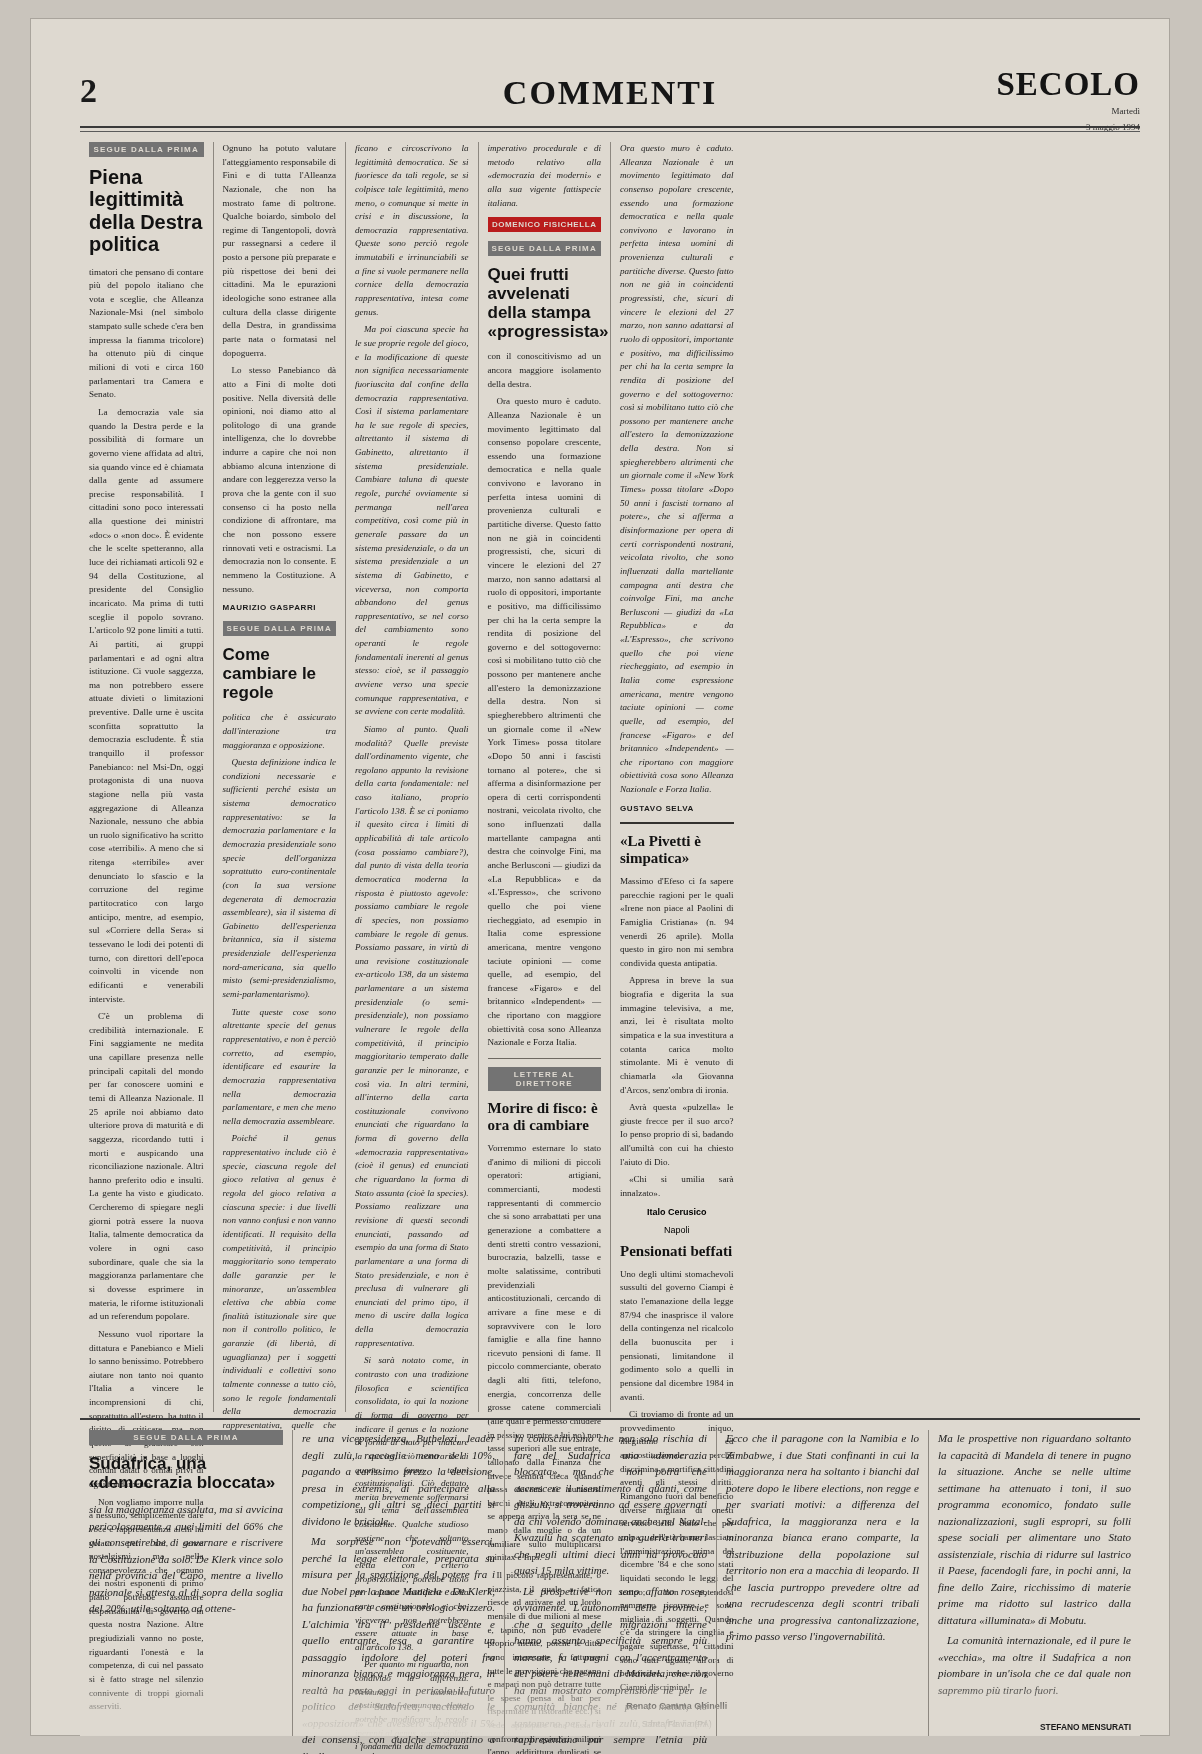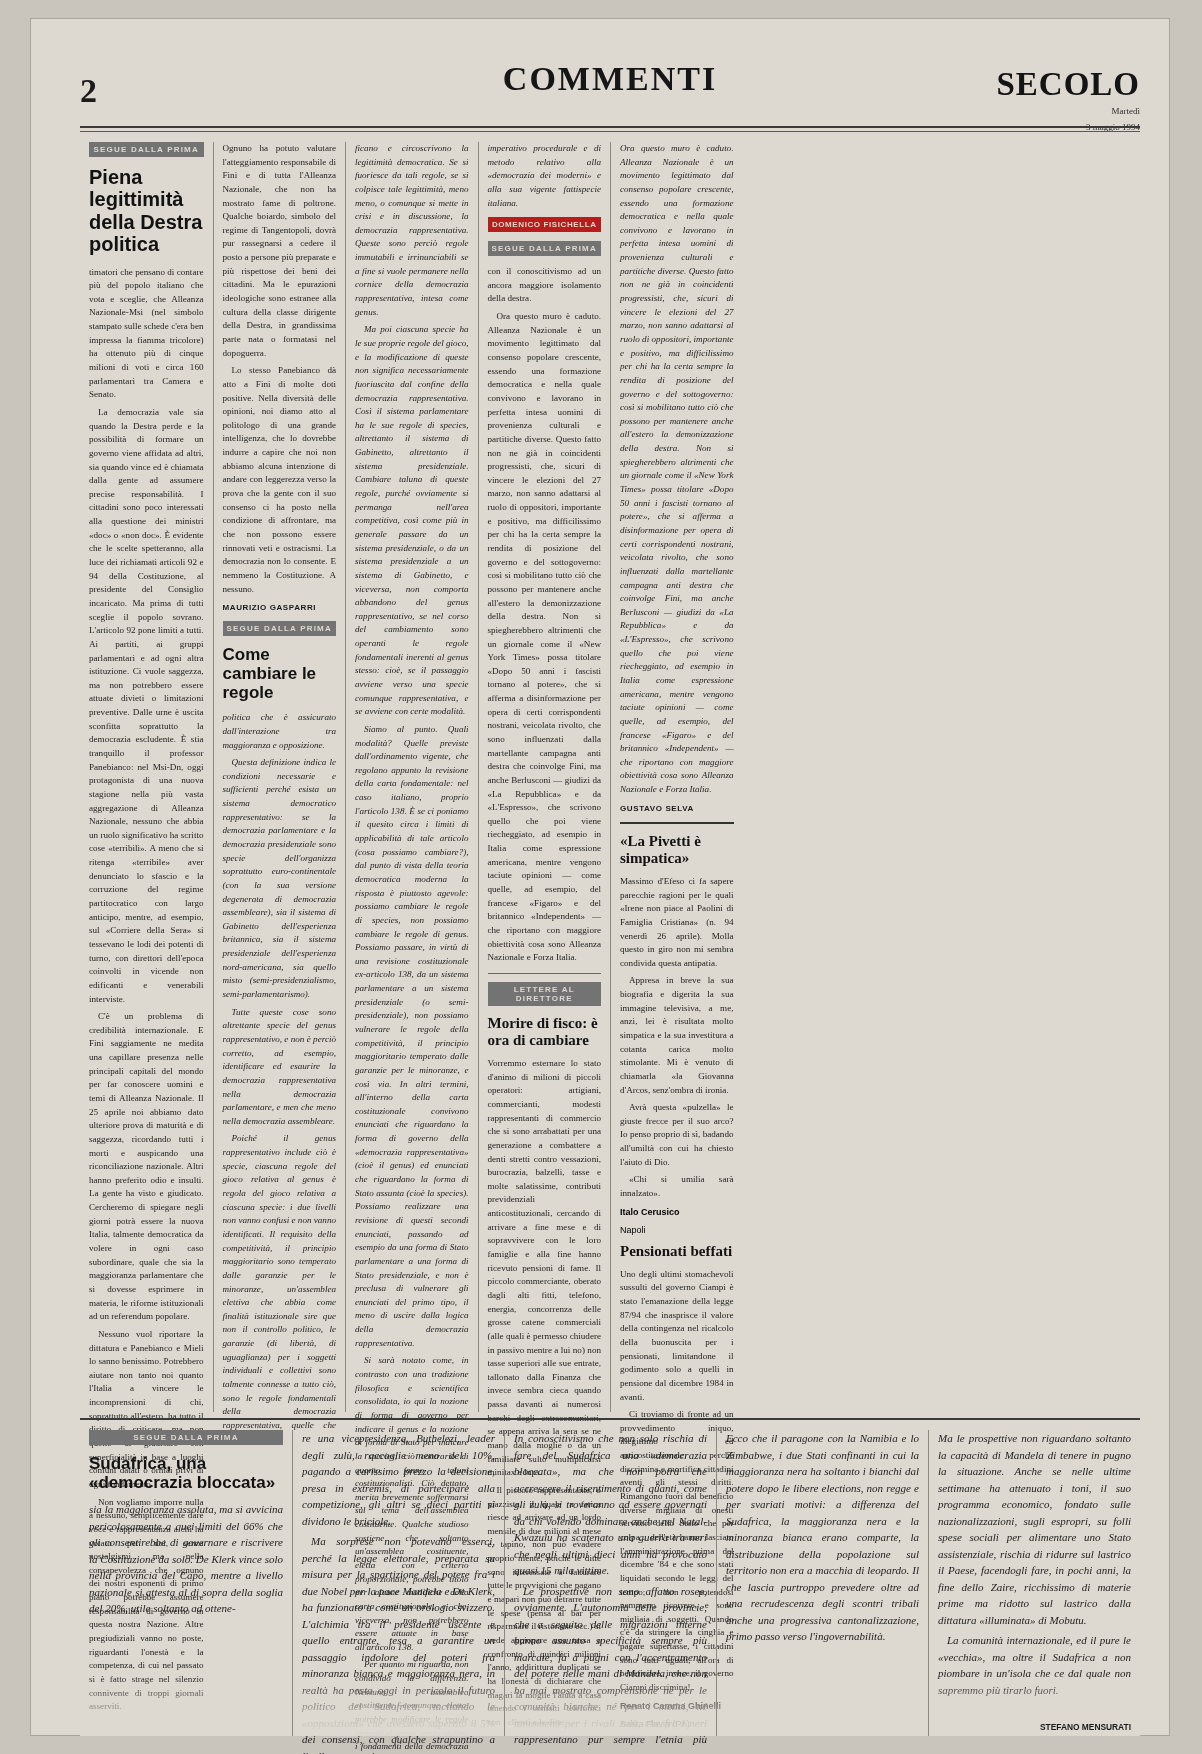--- a/index.html
+++ b/index.html
@@ -28,7 +28,7 @@
     font-family:"Liberation Serif", serif;
   }
   .section-title{
-    position:absolute;left:0;right:0;top:12px;text-align:center;
+    position:absolute;left:0;right:0;top:26px;text-align:center;
     font-size:34px;letter-spacing:2px;font-weight:bold;color:#161616;
   }
   .brand{

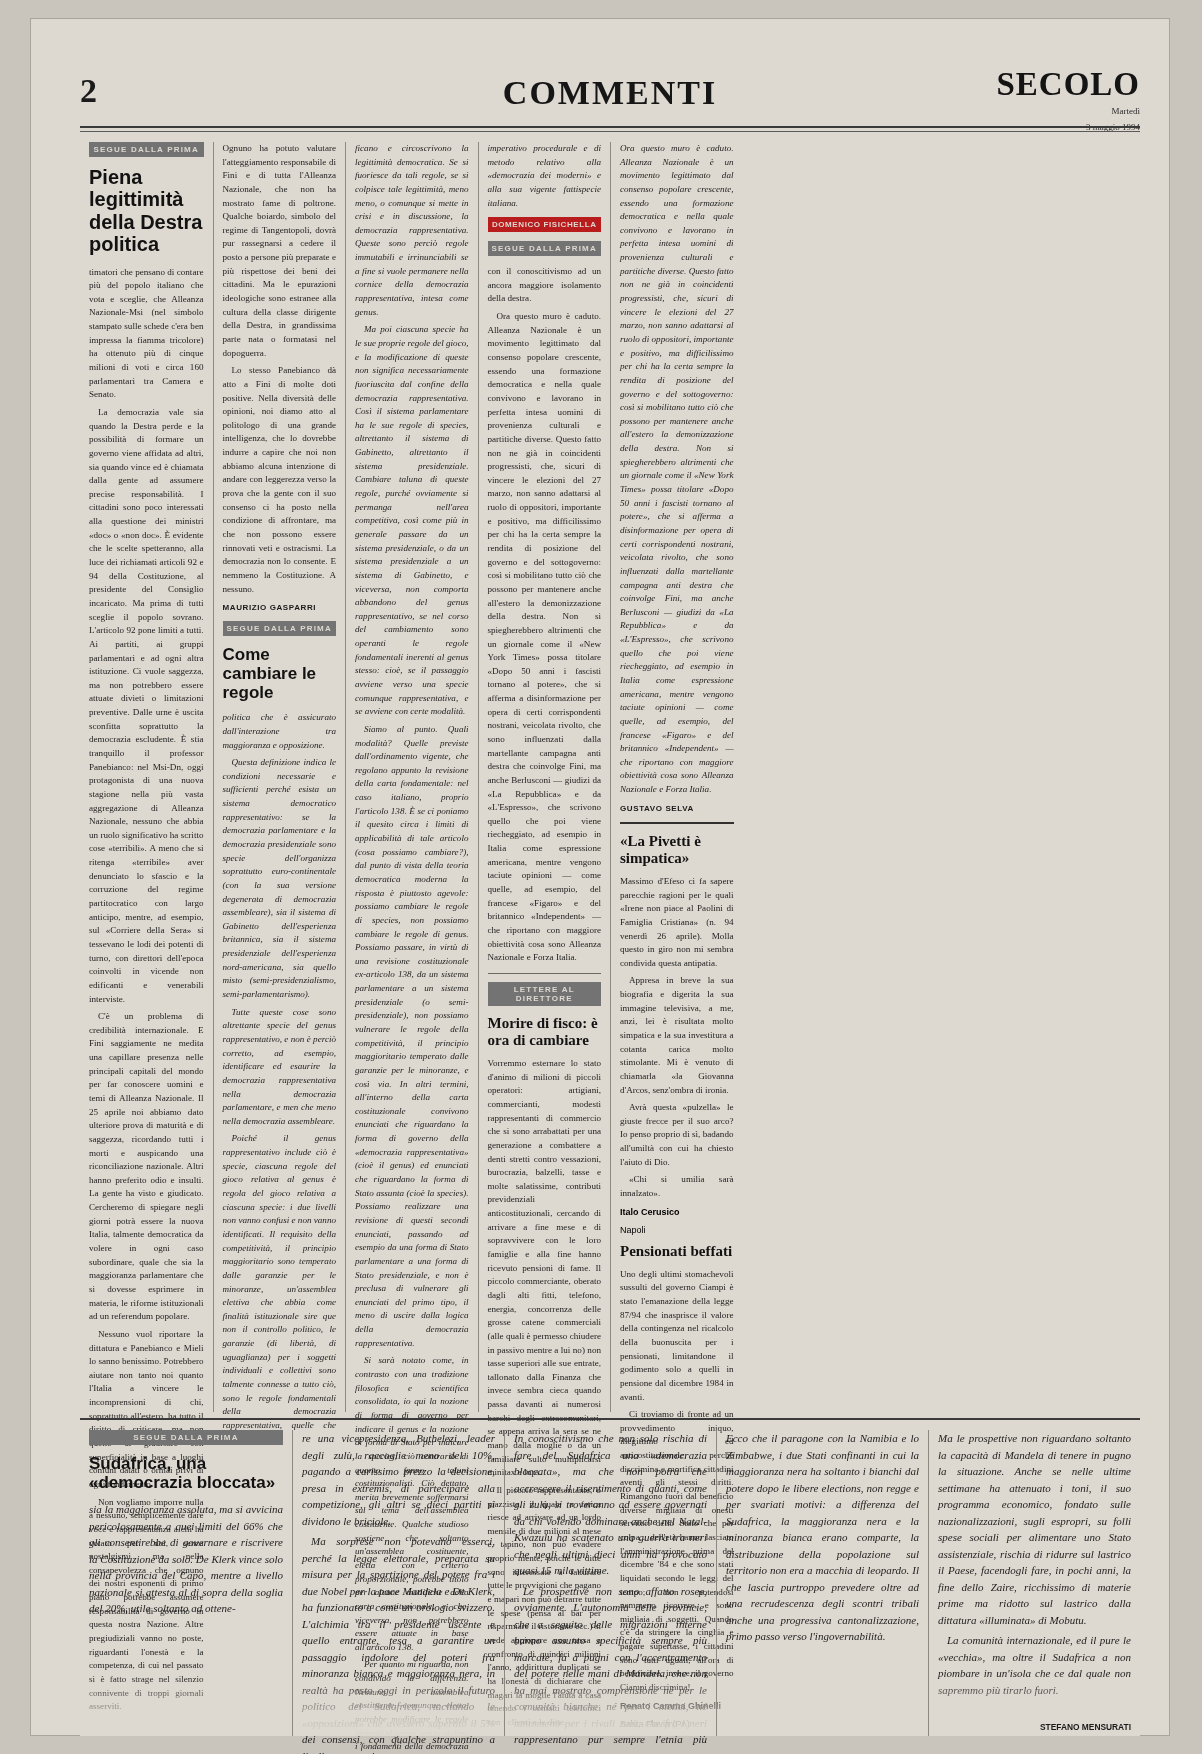--- a/index.html
+++ b/index.html
@@ -183,6 +183,7 @@
         <p class="body ital first">imperativo procedurale e di metodo relativo alla «democrazia dei moderni» e alla sua vigente fattispecie italiana.</p>
         <div class="byline box">DOMENICO FISICHELLA</div>
         <div class="label">SEGUE DALLA PRIMA</div>
+        <h2 class="hd2">Quei frutti avvelenati della stampa «progressista»</h2>
         <p class="body first">con il conoscitivismo ad un ancora maggiore isolamento della destra.</p>
         <p class="body">Ora questo muro è caduto. Alleanza Nazionale è un movimento legittimato dal consenso popolare crescente, essendo una formazione democratica e nella quale convivono e lavorano in perfetta intesa uomini di provenienza culturali e partitiche diverse. Questo fatto non ne già in coincidenti progressisti, che, sicuri di vincere le elezioni del 27 marzo, non sanno adattarsi al ruolo di oppositori, importante e positivo, ma difficilissimo per chi ha la certa sempre la rendita di posizione del governo e del sottogoverno: così si mobilitano tutto ciò che possono per mantenere anche all'estero la demonizzazione della destra. Non si spiegherebbero altrimenti che un giornale come il «New York Times» possa titolare «Dopo 50 anni i fascisti tornano al potere», che si afferma a disinformazione per opera di certi corrispondenti nostrani, veicolata rivolto, che sono influenzati dalla martellante campagna anti destra che coinvolge Fini, ma anche Berlusconi — giudizi da «La Repubblica» e da «L'Espresso», che scrivono quello che poi viene riecheggiato, ad esempio in Italia come espressione americana, mentre vengono taciute opinioni — come quelle, ad esempio, del francese «Figaro» e del britannico «Independent» — che riportano con maggiore obiettività cosa sono Alleanza Nazionale e Forza Italia.</p>
         <div class="hr"></div>

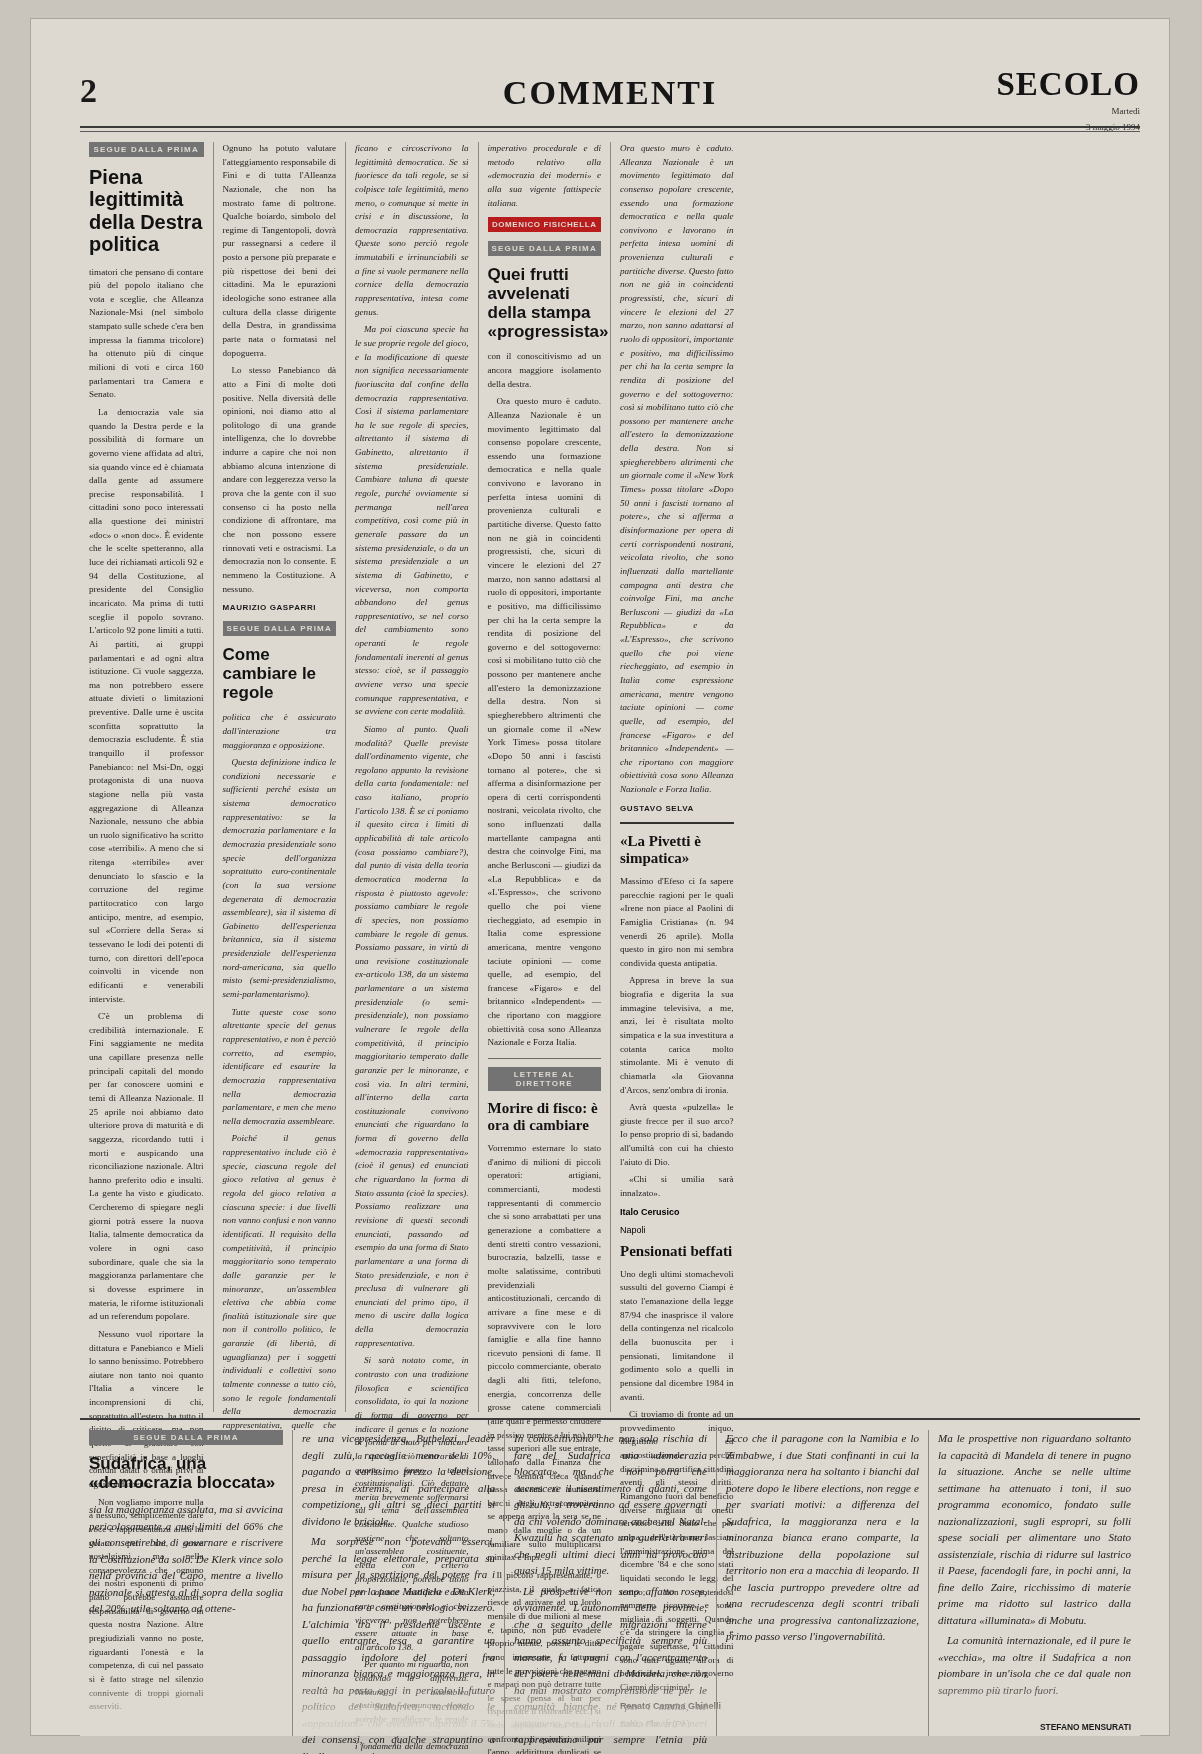--- a/index.html
+++ b/index.html
@@ -98,7 +98,7 @@
     background:#b91c1c;color:#ded9d0;text-align:center;padding:3px 0;
   }
   .sign{
-    font-size:9px;font-weight:bold;text-align:left;margin:6px 0 8px 0;
+    font-size:9px;font-weight:bold;text-align:center;margin:6px 0 8px 0;
     font-family:"Liberation Sans", sans-serif;
   }
   .hr{height:1px;background:#6d6861;margin:8px 0 8px 0;}

